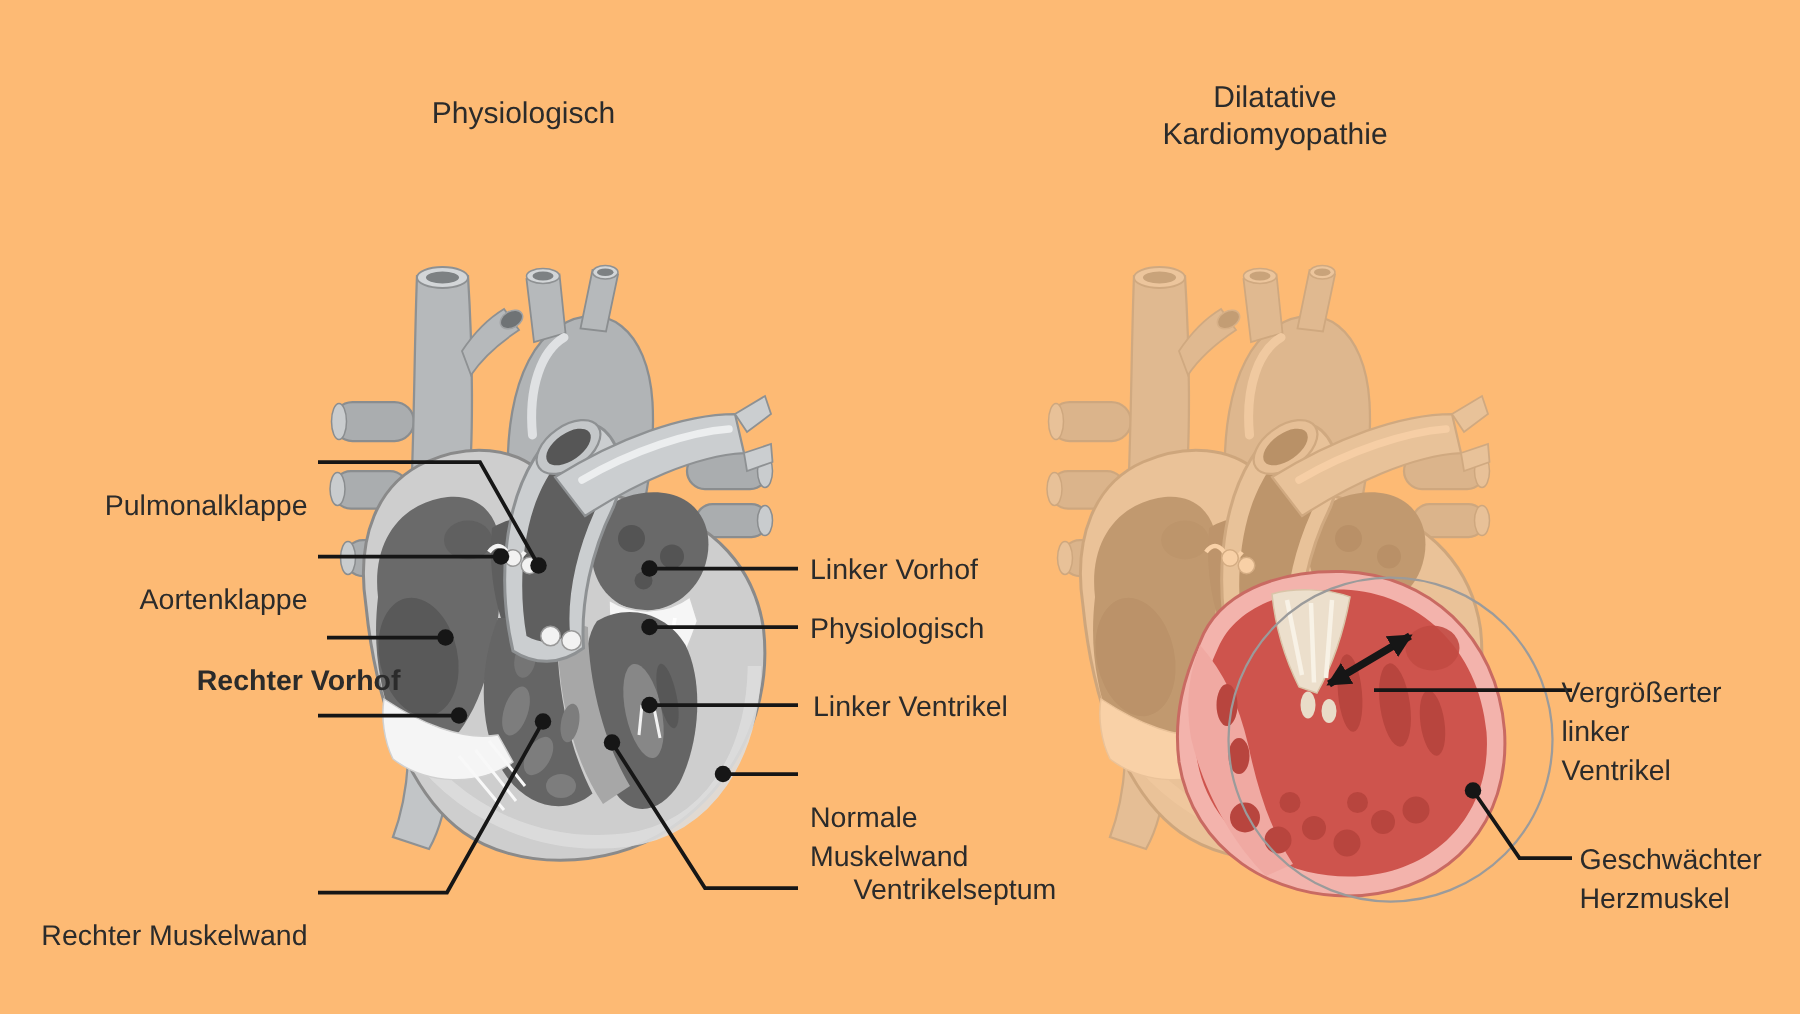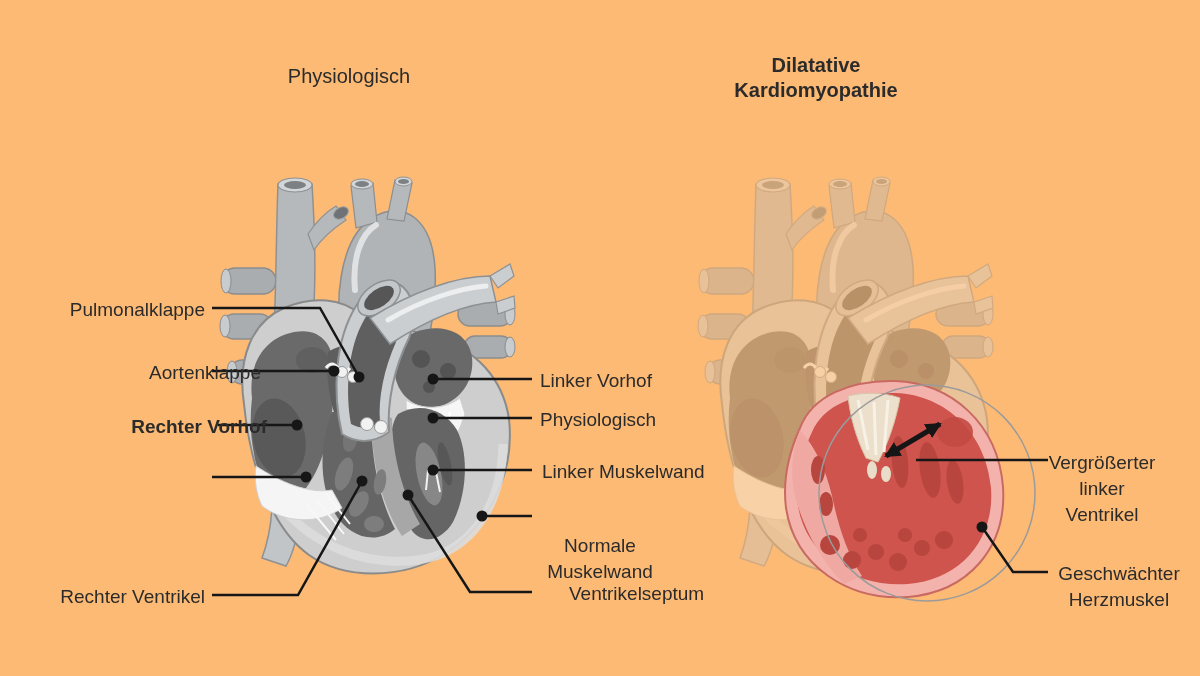--- a/index.html
+++ b/index.html
@@ -209,7 +209,7 @@
   </svg>
 
   <div class="title" style="left:234px;top:64px;width:230px;">Physiologisch</div>
-  <div class="title wrap" style="left:716px;top:53px;width:200px;white-space:normal;font-weight:bold;">Dilatative Kardiomyopathie</div>
+  <div class="title wrap" style="left:750px;top:53px;width:200px;white-space:normal;">Dilatative Kardiomyopathie</div>
 
   <div class="lbl right-anchor" style="right:995px;top:297px;">Pulmonalklappe</div>
   <div class="lbl right-anchor" style="right:939px;top:360px;">Aortenklappe</div>

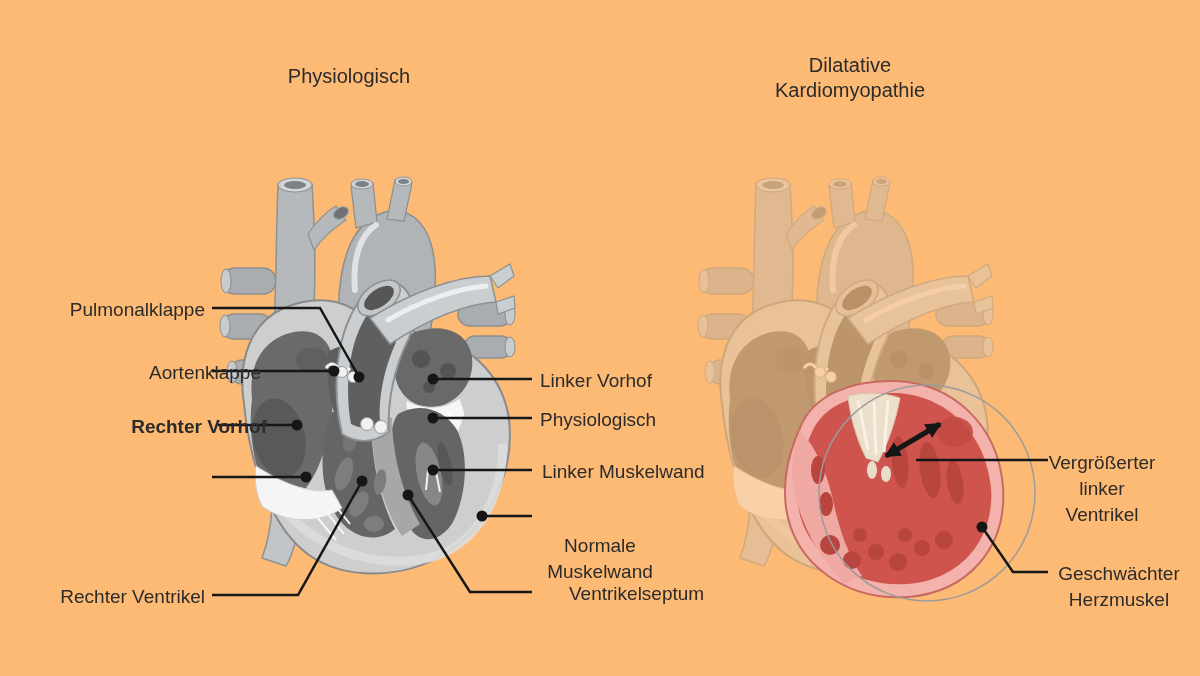--- a/index.html
+++ b/index.html
@@ -15,7 +15,7 @@
     text-align:center;
   }
   .lbl.wrap{white-space:normal;}
-  .lbl.right-anchor{text-align:left;}
+  .lbl.right-anchor{text-align:left;margin-top:28px;}
   .title{
     position:absolute;font-size:20px;line-height:25px;color:#2b2b2b;
     text-align:center;

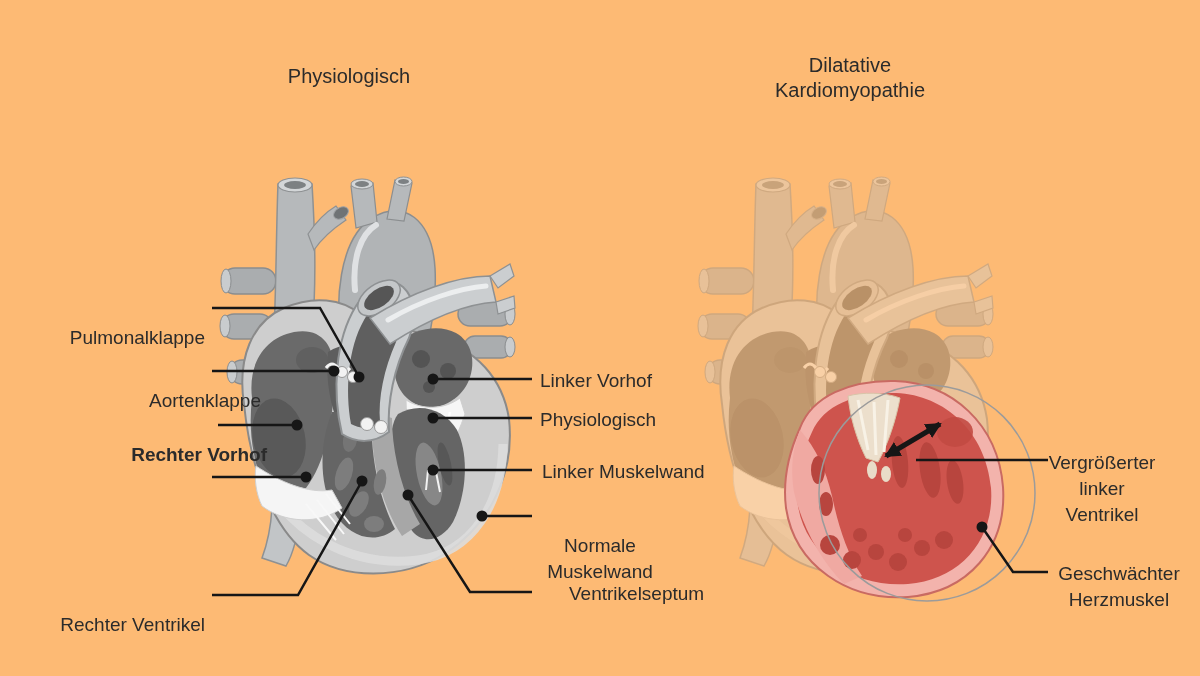--- a/index.html
+++ b/index.html
@@ -12,7 +12,6 @@
   .lbl{
     position:absolute;font-size:19px;line-height:26px;color:#2b2b2b;
     white-space:nowrap;
-    text-align:center;
   }
   .lbl.wrap{white-space:normal;}
   .lbl.right-anchor{text-align:left;margin-top:28px;}

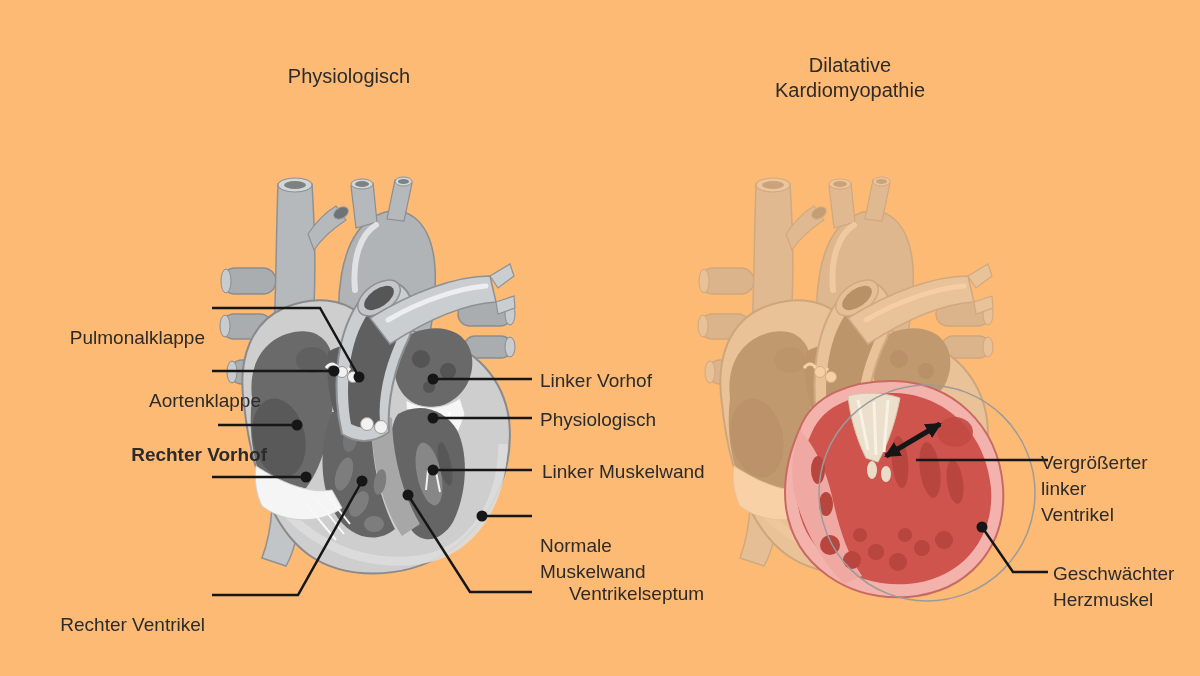--- a/index.html
+++ b/index.html
@@ -211,7 +211,7 @@
   <div class="title wrap" style="left:750px;top:53px;width:200px;white-space:normal;">Dilatative Kardiomyopathie</div>
 
   <div class="lbl right-anchor" style="right:995px;top:297px;">Pulmonalklappe</div>
-  <div class="lbl right-anchor" style="right:939px;top:360px;">Aortenklappe</div>
+  <div class="lbl right-anchor" style="right:995px;top:360px;">Aortenklappe</div>
   <div class="lbl right-anchor" style="right:933px;top:414px;font-weight:bold;">Rechter Vorhof</div>
   <div class="lbl right-anchor" style="right:995px;top:584px;">Rechter Ventrikel</div>
 

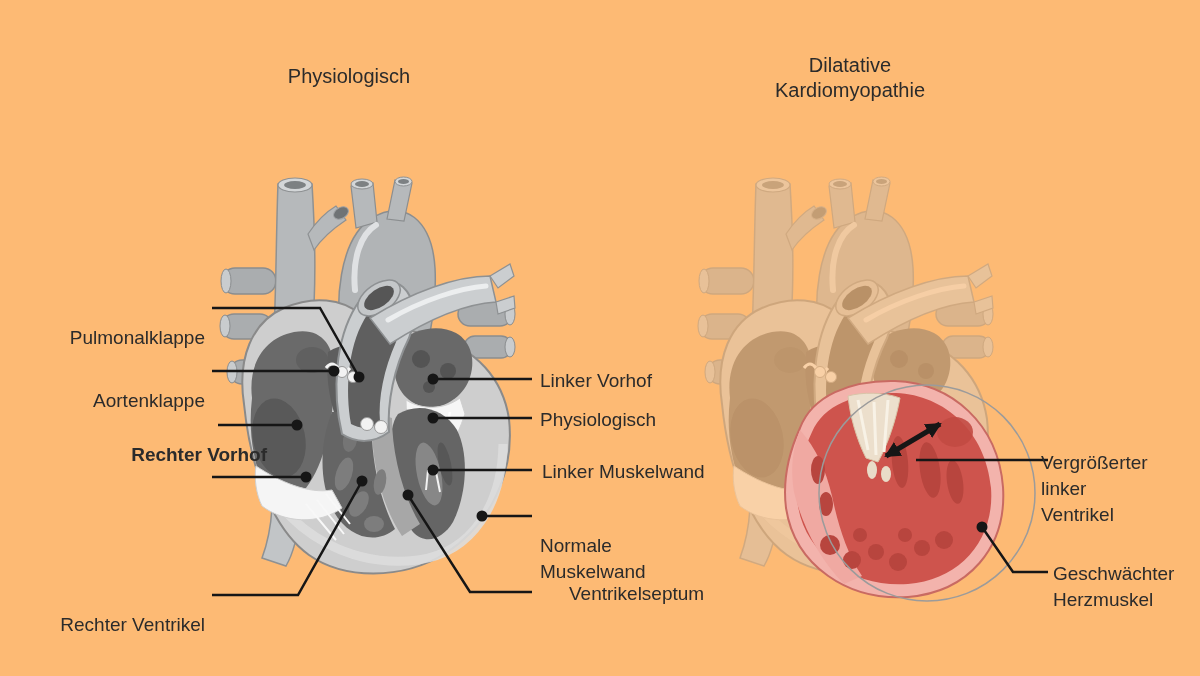--- a/index.html
+++ b/index.html
@@ -217,7 +217,7 @@
 
   <div class="lbl" style="left:540px;top:368px;">Linker Vorhof</div>
   <div class="lbl" style="left:540px;top:407px;">Physiologisch</div>
-  <div class="lbl" style="left:542px;top:459px;">Linker Muskelwand</div>
+  <div class="lbl" style="left:542px;top:459px;">Linker Ventrikel</div>
   <div class="lbl wrap" style="left:540px;top:504px;width:120px;margin-top:29px;">Normale Muskelwand</div>
   <div class="lbl" style="left:538px;top:581px;margin-left:31px;">Ventrikelseptum</div>
 

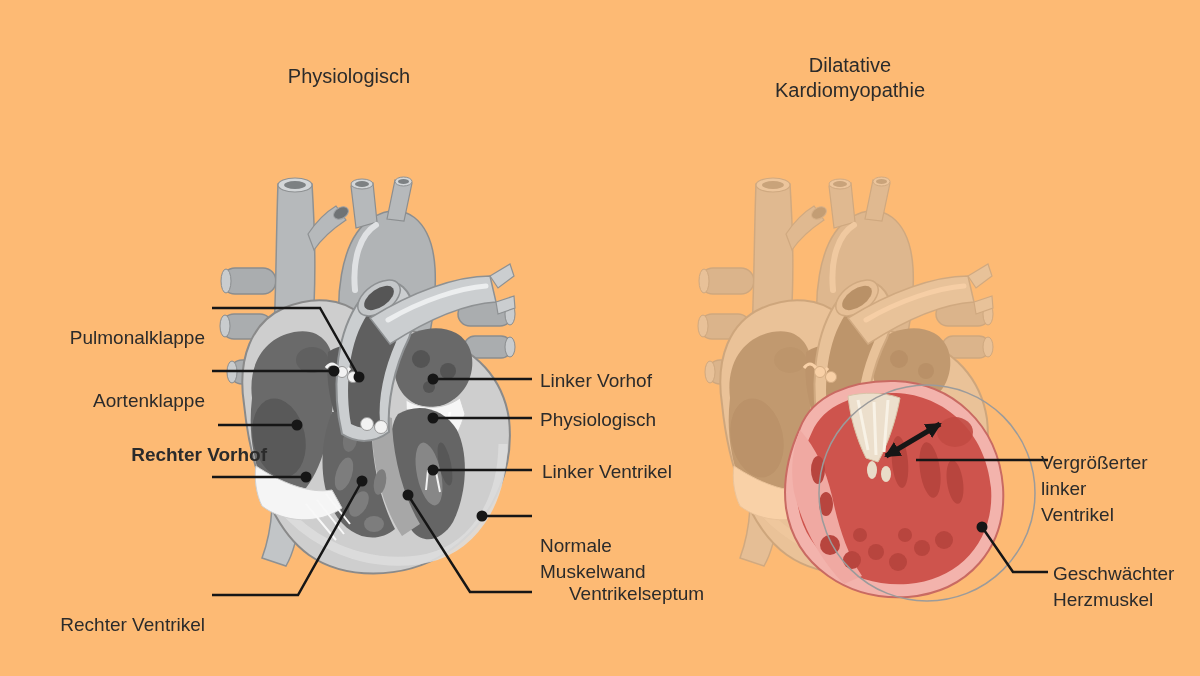--- a/index.html
+++ b/index.html
@@ -213,7 +213,7 @@
   <div class="lbl right-anchor" style="right:995px;top:297px;">Pulmonalklappe</div>
   <div class="lbl right-anchor" style="right:995px;top:360px;">Aortenklappe</div>
   <div class="lbl right-anchor" style="right:933px;top:414px;font-weight:bold;">Rechter Vorhof</div>
-  <div class="lbl right-anchor" style="right:995px;top:584px;">Rechter Ventrikel</div>
+  <div class="lbl right-anchor" style="right:995px;top:584px;">Rechter Muskelwand</div>
 
   <div class="lbl" style="left:540px;top:368px;">Linker Vorhof</div>
   <div class="lbl" style="left:540px;top:407px;">Physiologisch</div>

